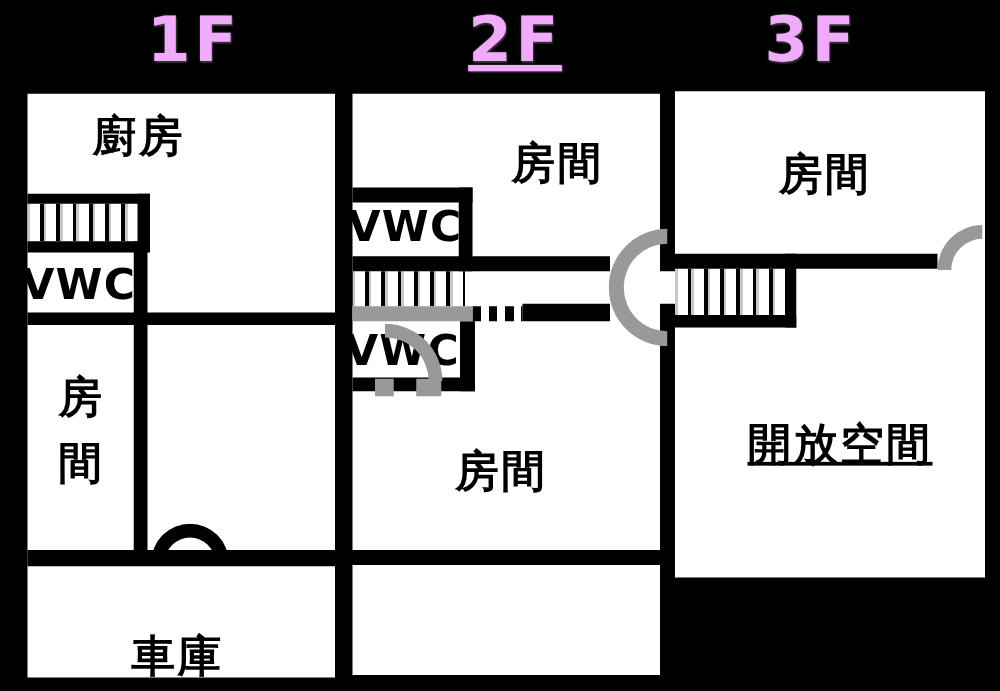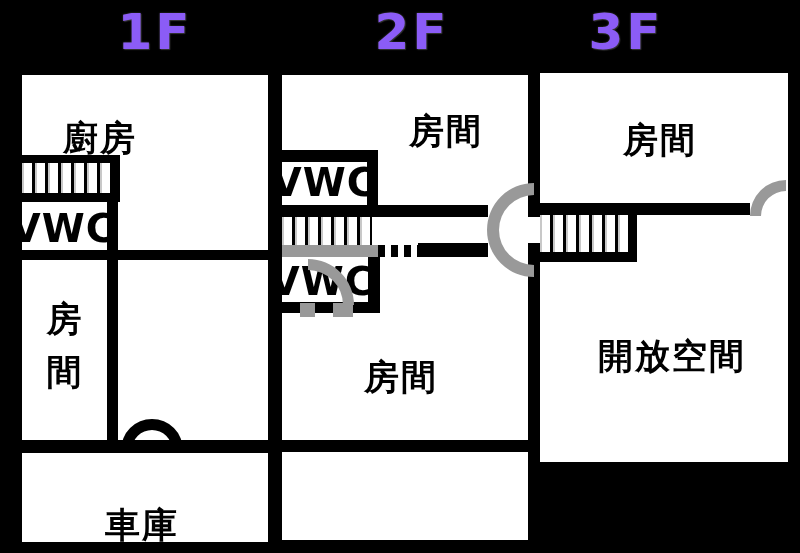--- a/index.html
+++ b/index.html
@@ -22,7 +22,7 @@
   .arc{position:absolute;}
   .floor-label{
     position:absolute;transform:translate(-50%,-50%);
-    color:#8b5cf6;font-weight:900;font-size:50px;letter-spacing:3px;
+    color:#f0abfc;font-weight:900;font-size:50px;letter-spacing:3px;
     text-shadow:0 0 2px #474747,1px 1px 1px #2e2e2e;
     white-space:nowrap;
   }

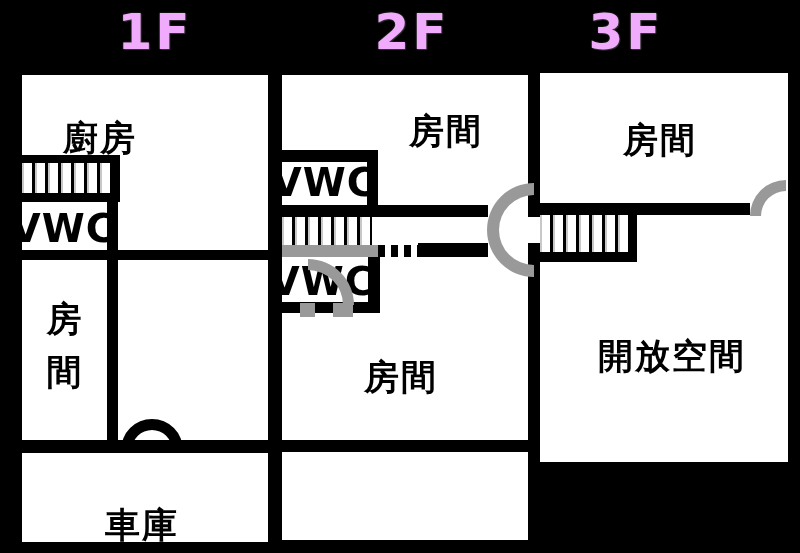--- a/index.html
+++ b/index.html
@@ -69,7 +69,7 @@
   </div>
 
   <div class="floor">
-    <div class="floor-label" style="left:412px;top:32px;">2F</div>
+    <div class="floor-label" style="left:412px;top:32px;text-decoration:underline;">2F</div>
 
     <div class="room" style="left:282px;top:75px;width:246px;height:365px;"></div>
     <div class="room" style="left:528px;top:217px;width:12px;height:26px;"></div>

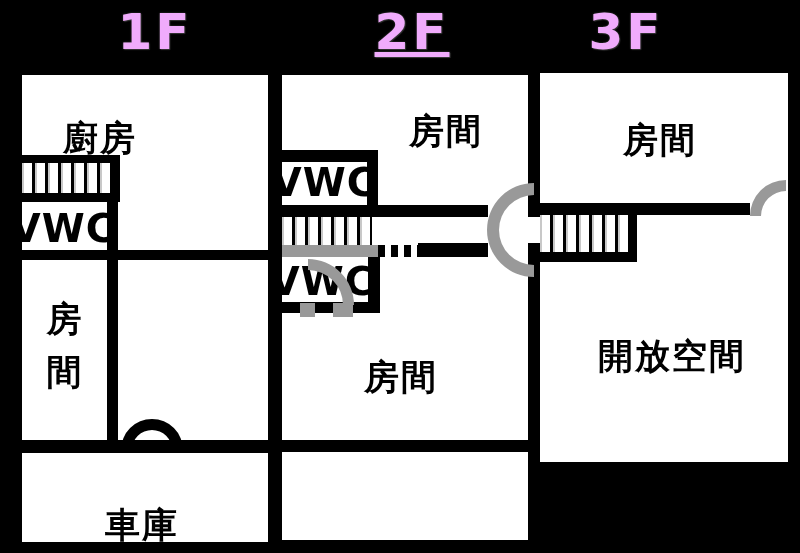--- a/index.html
+++ b/index.html
@@ -104,7 +104,7 @@
   </div>
 
   <div class="floor">
-    <div class="floor-label" style="left:626px;top:32px;">3F</div>
+    <div class="floor-label" style="left:649px;top:32px;">3F</div>
 
     <div class="room" style="left:540px;top:73px;width:248px;height:389px;"></div>
 

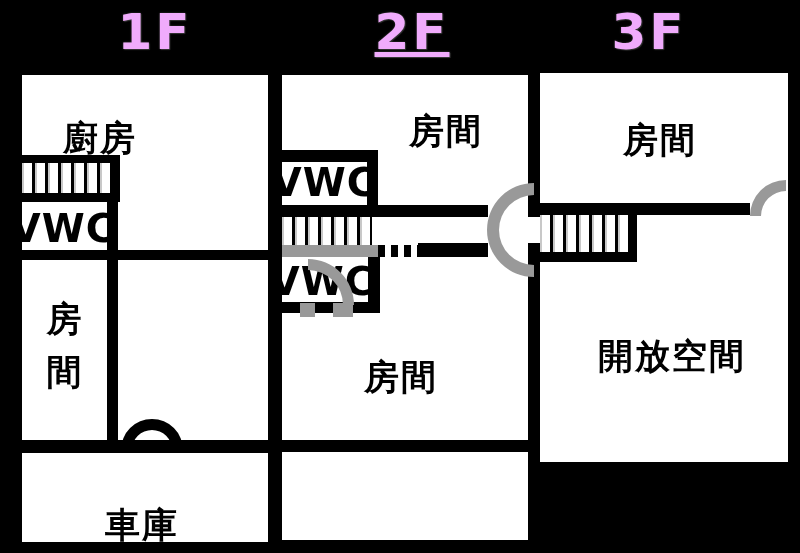--- a/index.html
+++ b/index.html
@@ -62,7 +62,7 @@
       <path d="M0,31 A31,31 0 0 1 62,31 L51,31 A20,20 0 0 0 11,31 Z" fill="#000"></path>
     </svg>
 
-    <div class="room-label" style="left:100px;top:109px;margin-top:29px;">廚房</div>
+    <div class="room-label" style="left:111px;top:109px;">廚房</div>
     <div class="room-label wc" style="left:63px;top:228px;">VWC</div>
     <div class="room-label vertical" style="left:64px;top:345px;">房間</div>
     <div class="room-label" style="left:142px;top:525px;">車庫</div>

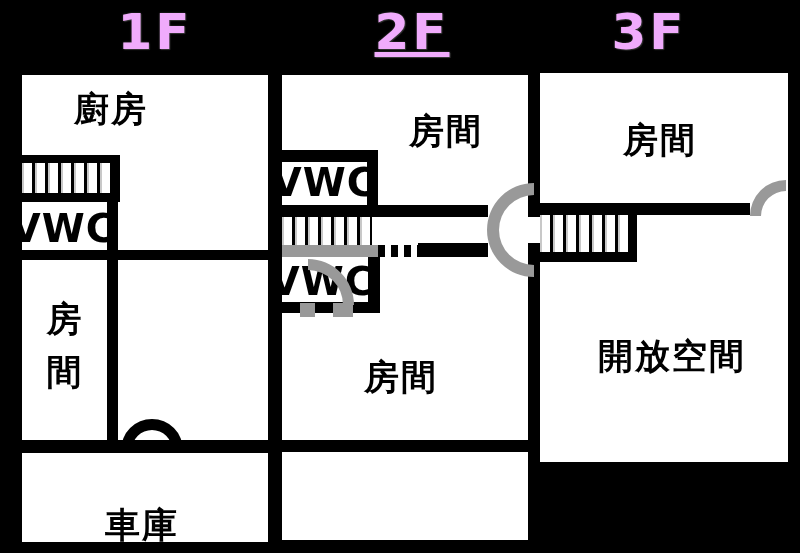--- a/index.html
+++ b/index.html
@@ -35,7 +35,7 @@
     white-space:normal;width:40px;line-height:1.5;text-align:center;
     word-break:break-all;letter-spacing:0;
   }
-  .room-label.wc{font-size:39px;letter-spacing:1px;}
+  .room-label.wc{font-size:34px;letter-spacing:1px;}
   .z2{z-index:2}.z3{z-index:3}.z5{z-index:5}.z7{z-index:7}
 </style>
 </head>

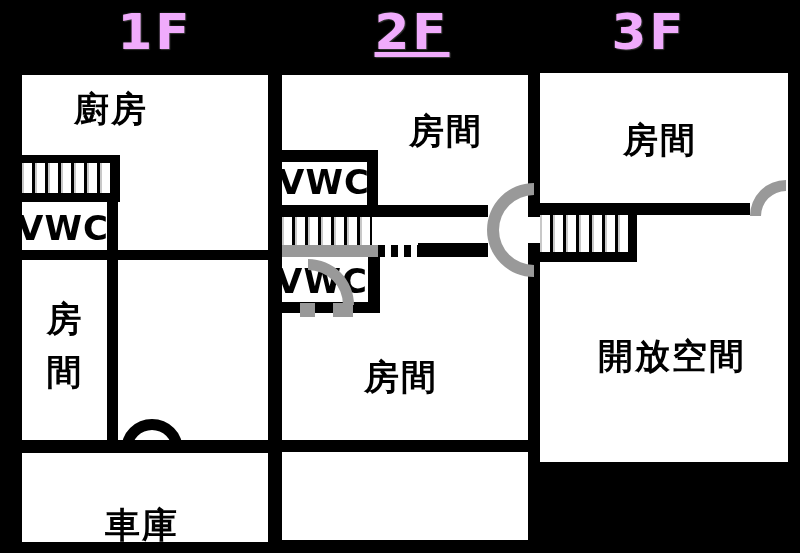--- a/index.html
+++ b/index.html
@@ -119,7 +119,7 @@
     </svg>
 
     <div class="room-label" style="left:660px;top:140px;">房間</div>
-    <div class="room-label" style="left:672px;top:356px;">開放空間</div>
+    <div class="room-label" style="left:672px;top:356px;text-decoration:underline;">開放空間</div>
   </div>
 
 </div>

